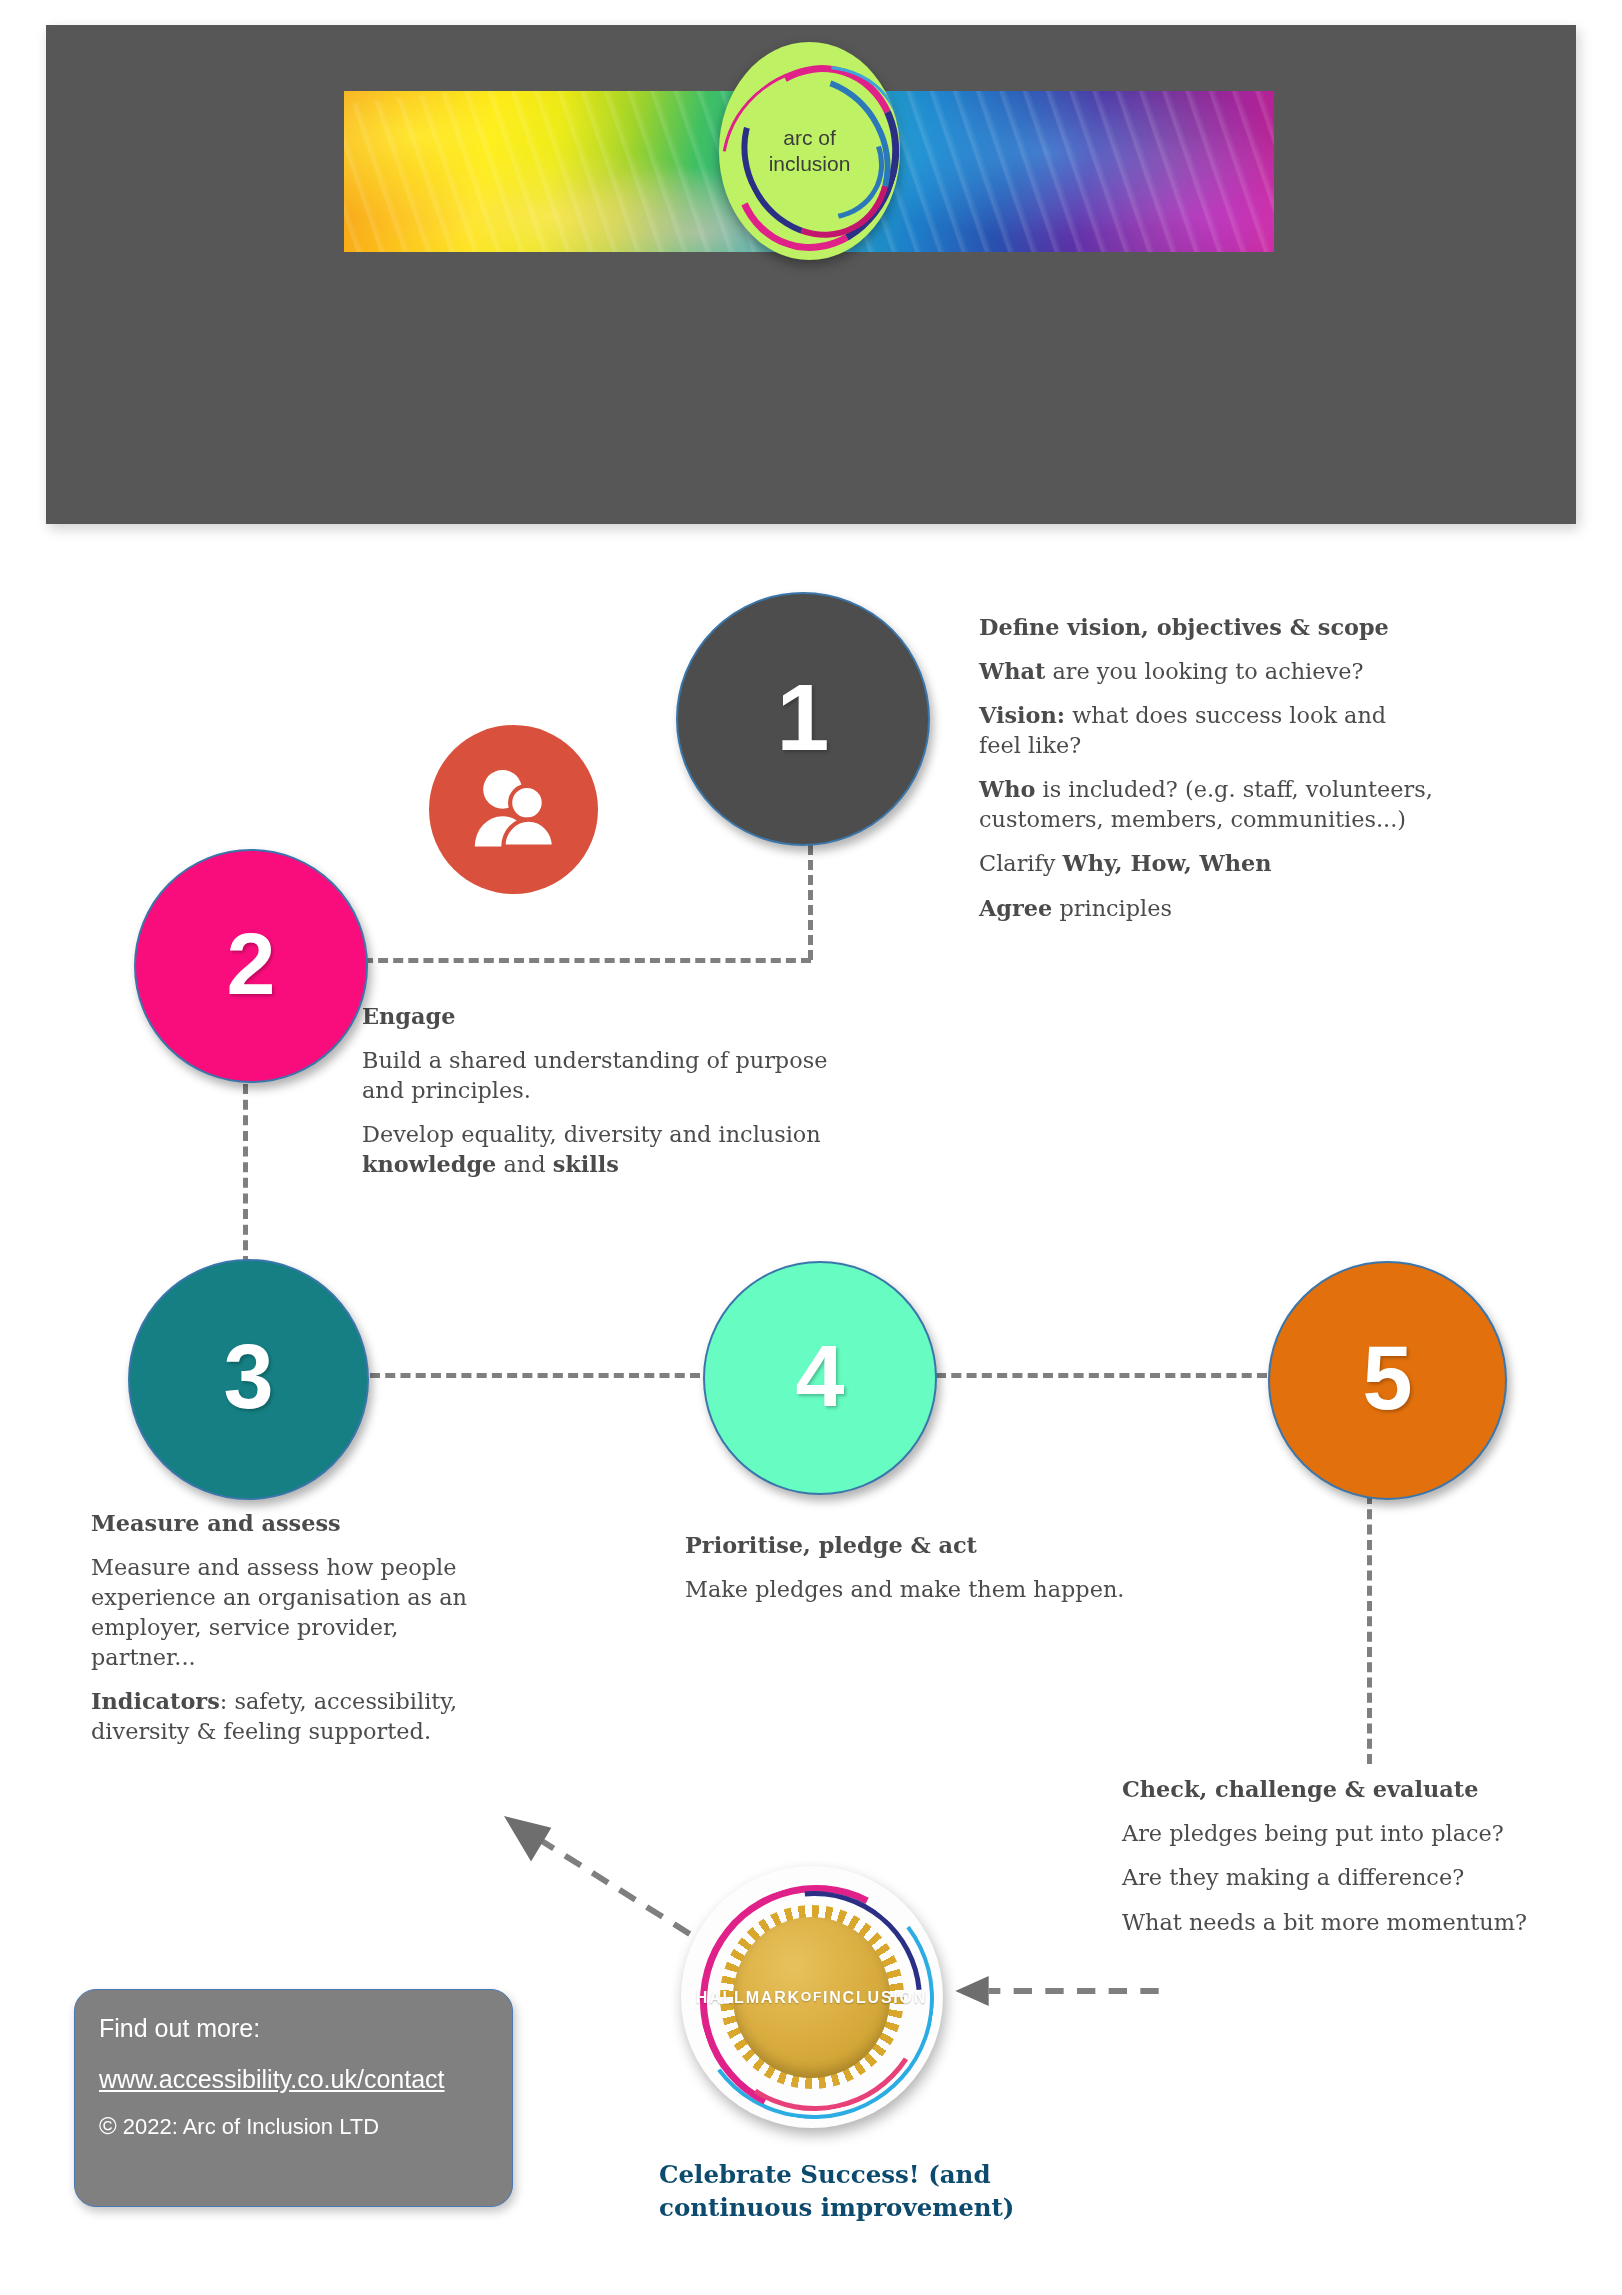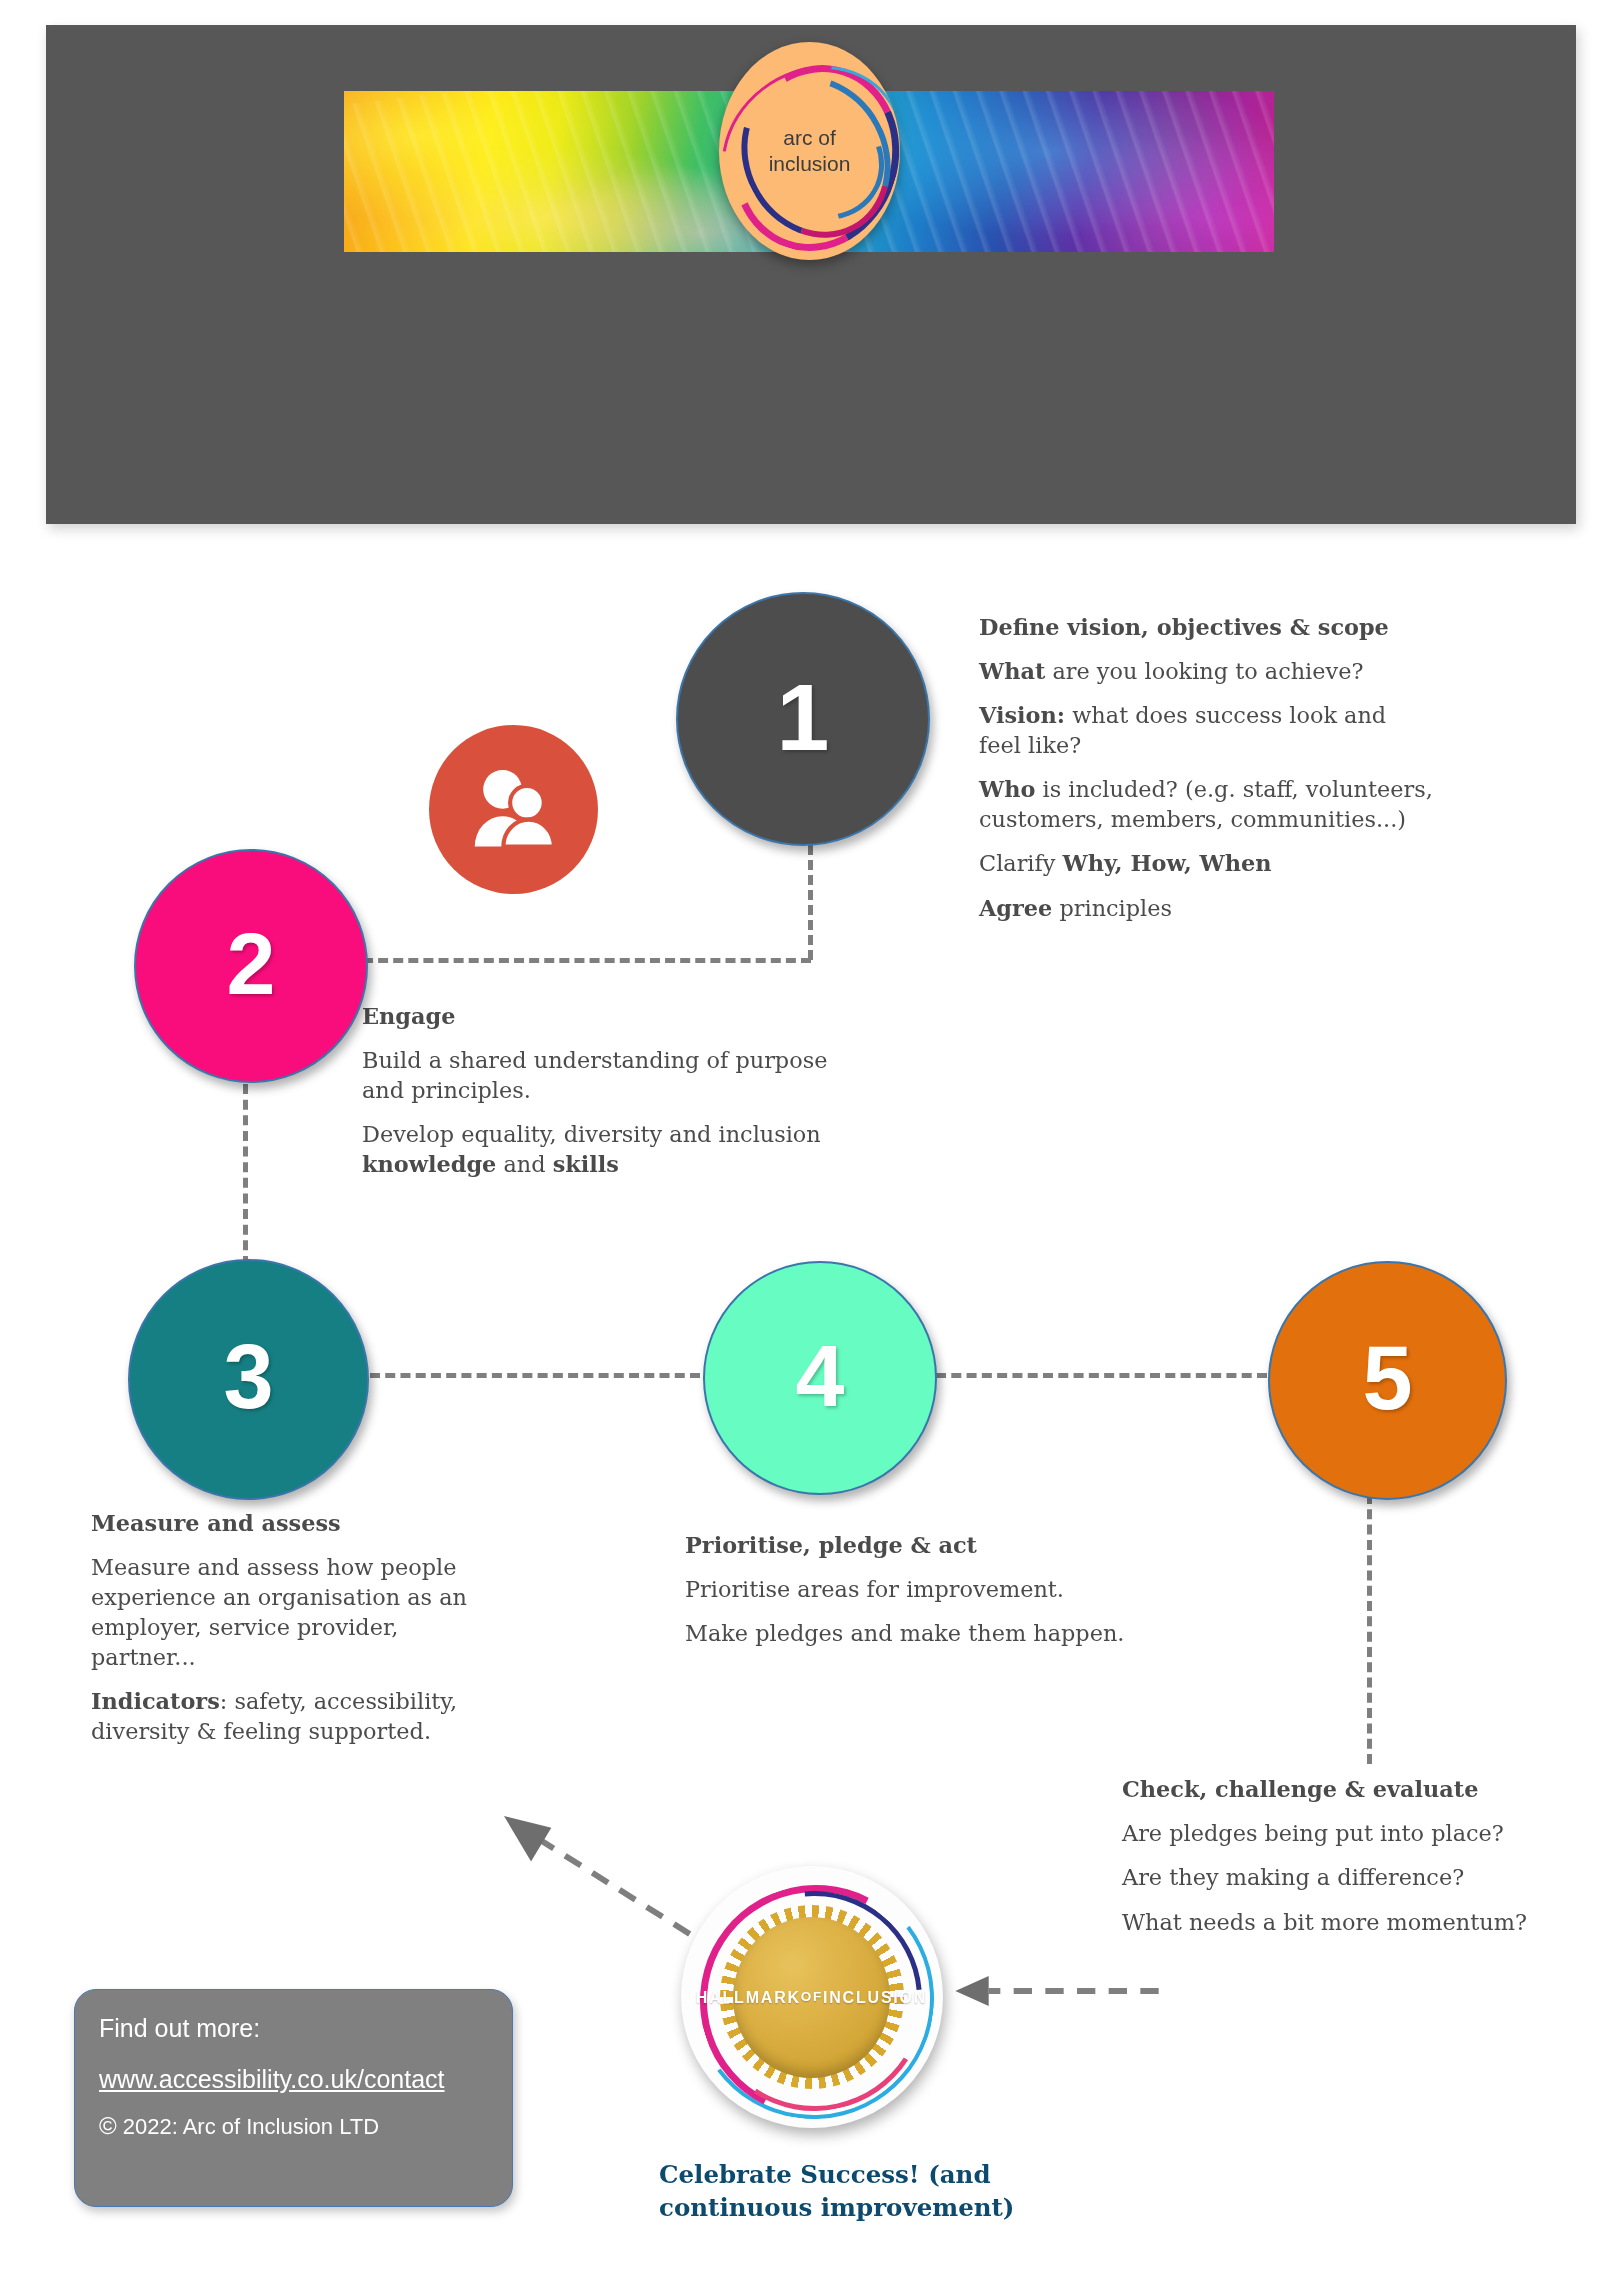--- a/index.html
+++ b/index.html
@@ -58,7 +58,7 @@
     top:17px;
     width:181px;height:218px;
     border-radius:50%;
-    background:#fdba74;
+    background:#bef264;
     box-shadow:0 5px 12px rgba(0,0,0,.35);
     display:flex;align-items:center;justify-content:center;
     overflow:hidden;

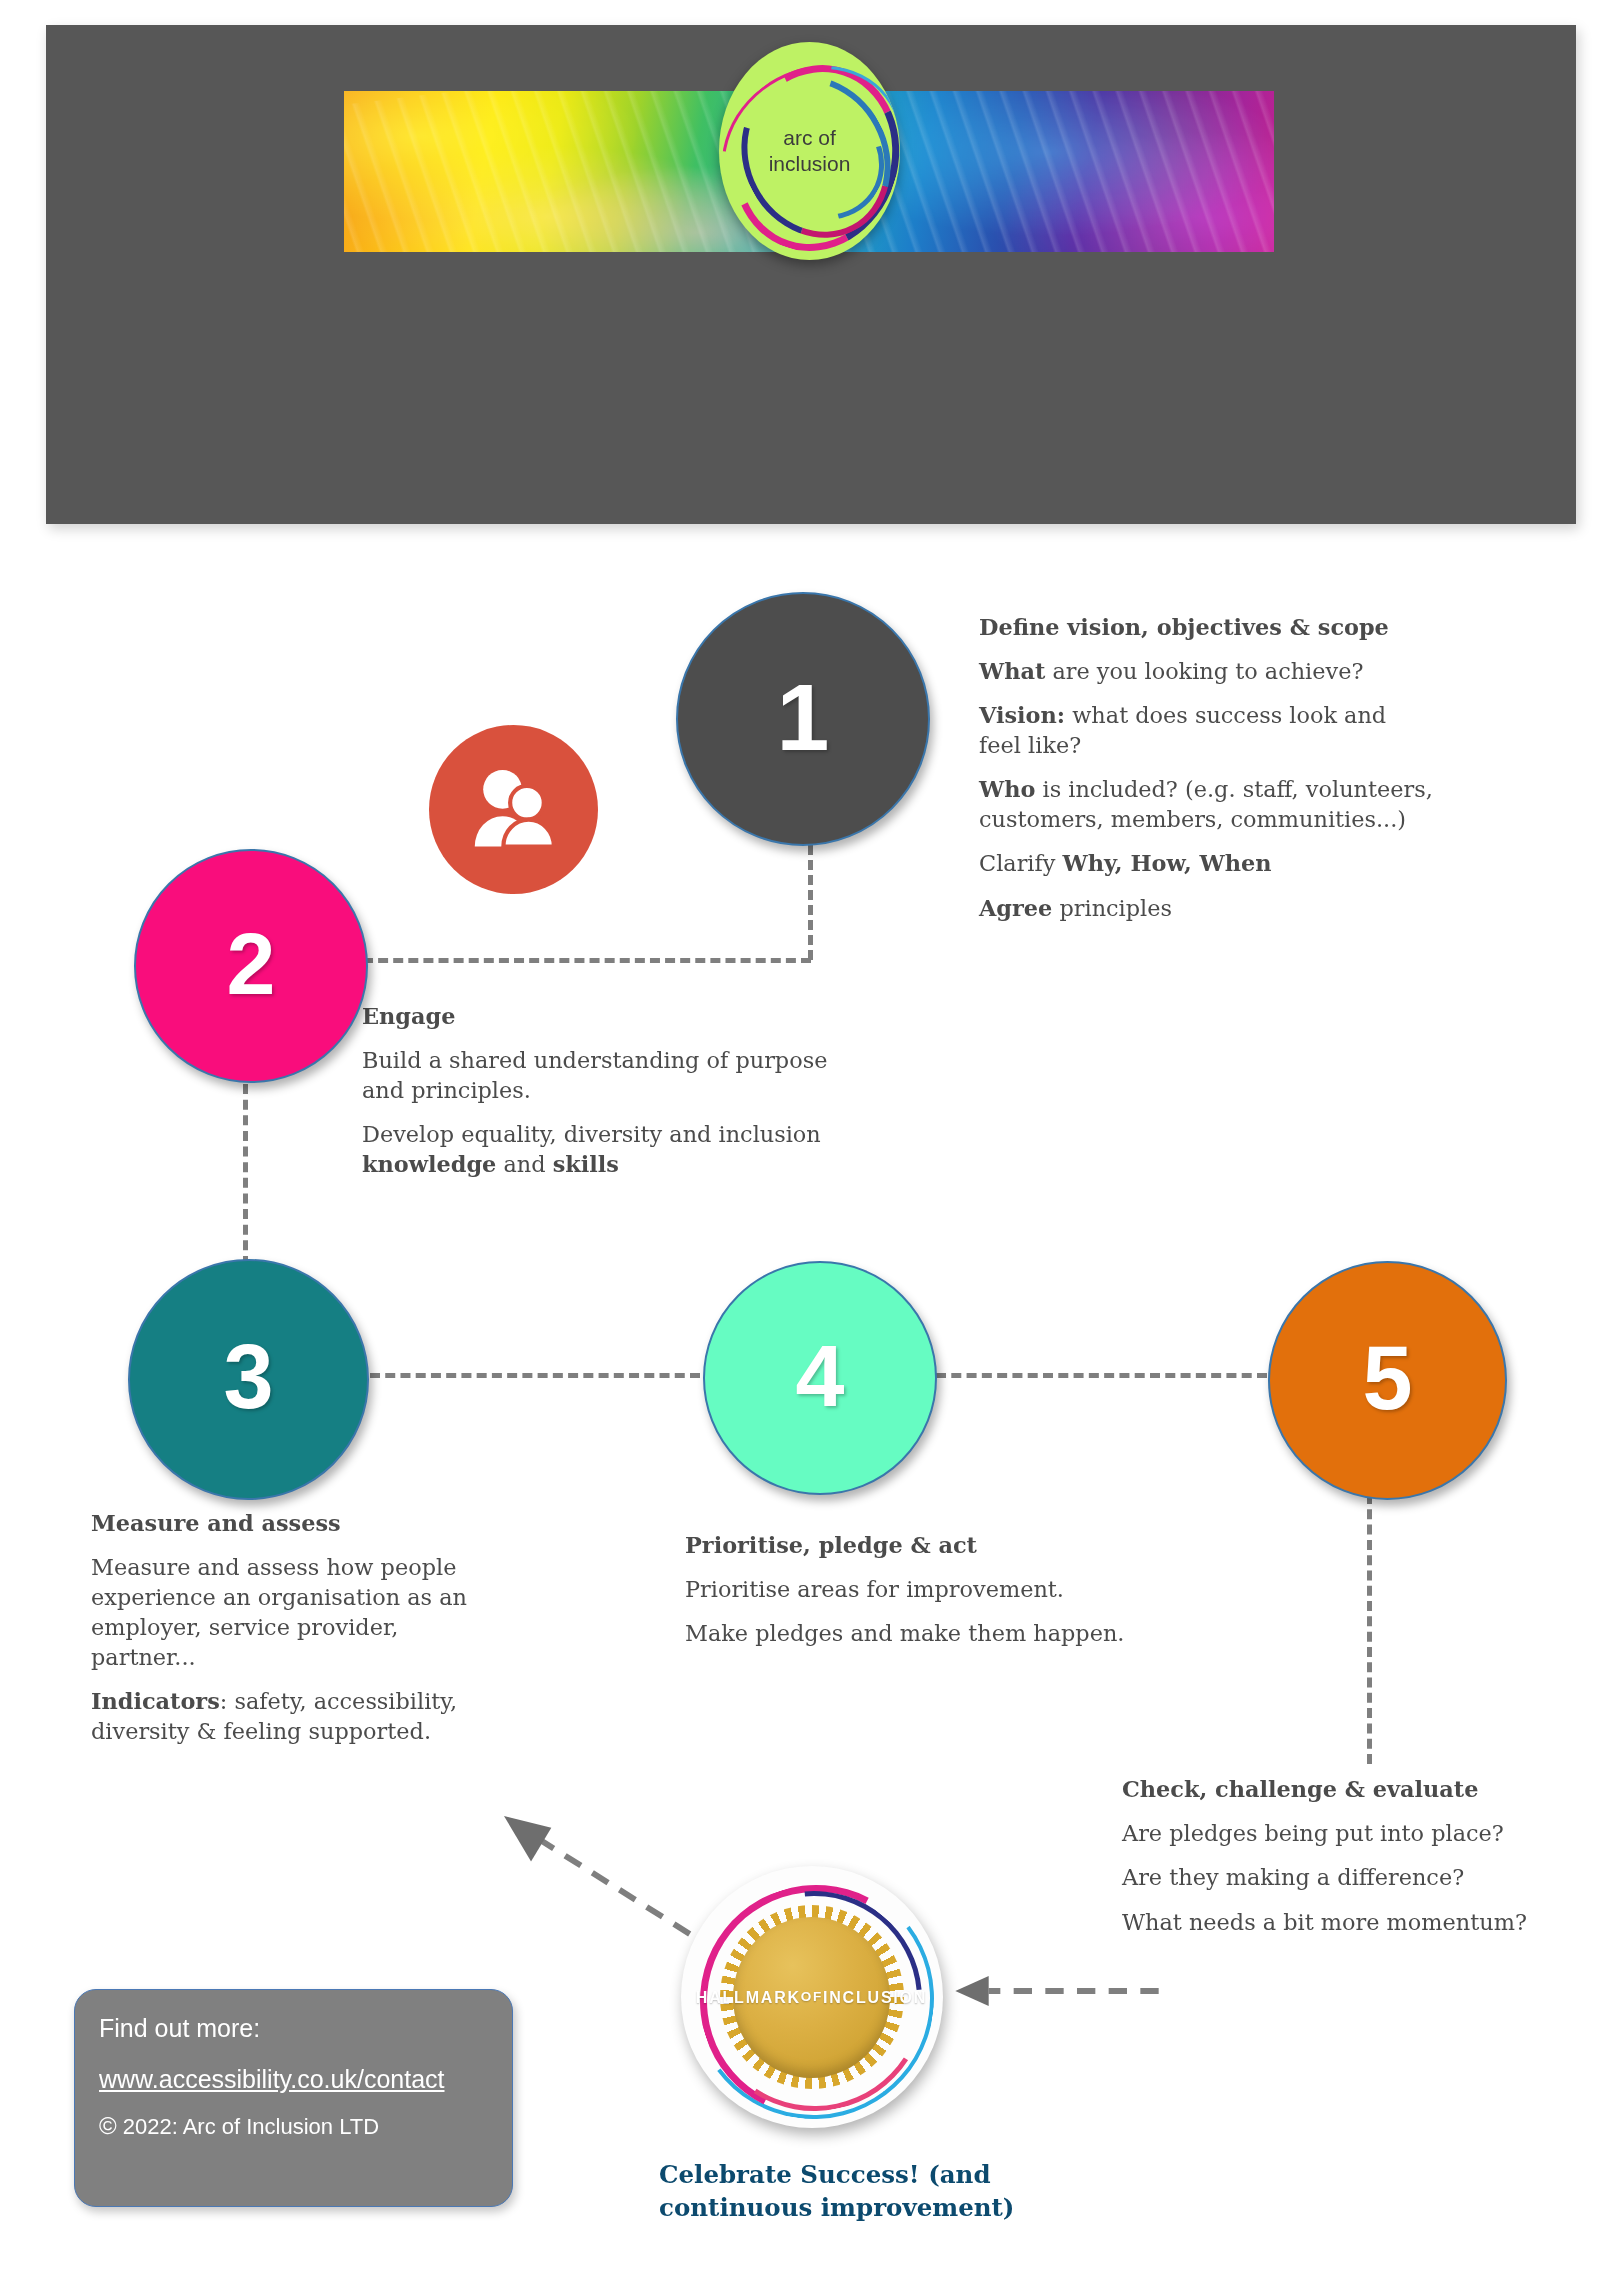--- a/index.html
+++ b/index.html
@@ -304,7 +304,6 @@
 
   <div class="txt" style="left:685px;top:1531px;width:507px;">
     <p class="head">Prioritise, pledge &amp; act</p>
-    <p>Prioritise areas for improvement.</p>
     <p>Make pledges and make them happen.</p>
   </div>
 

